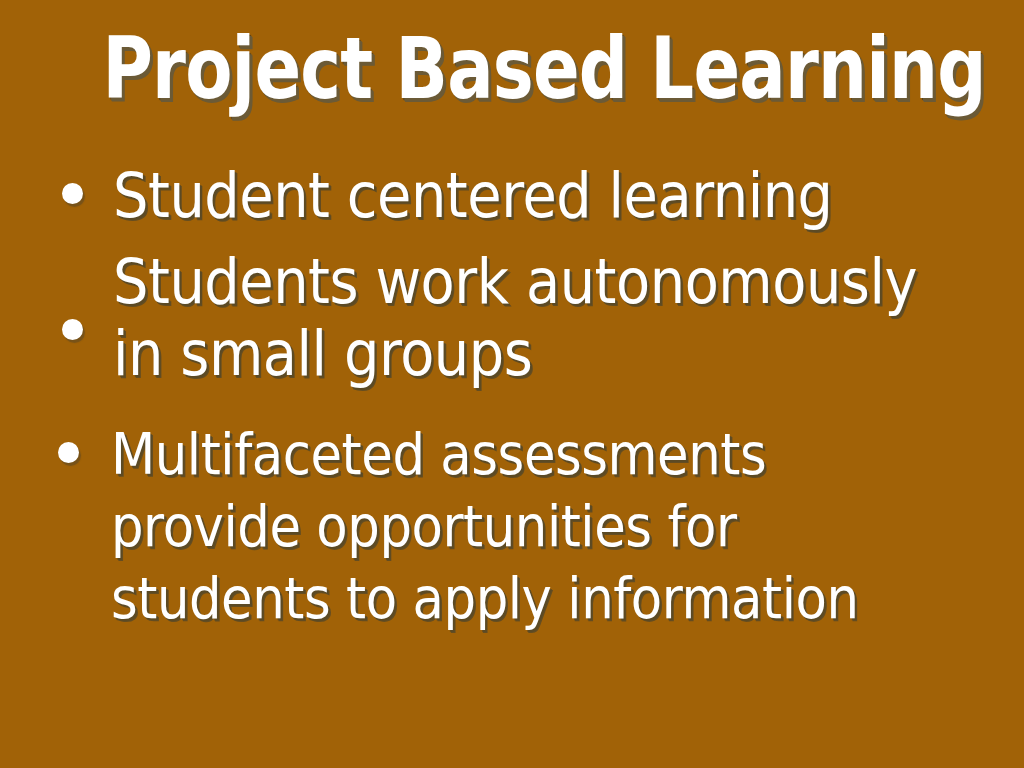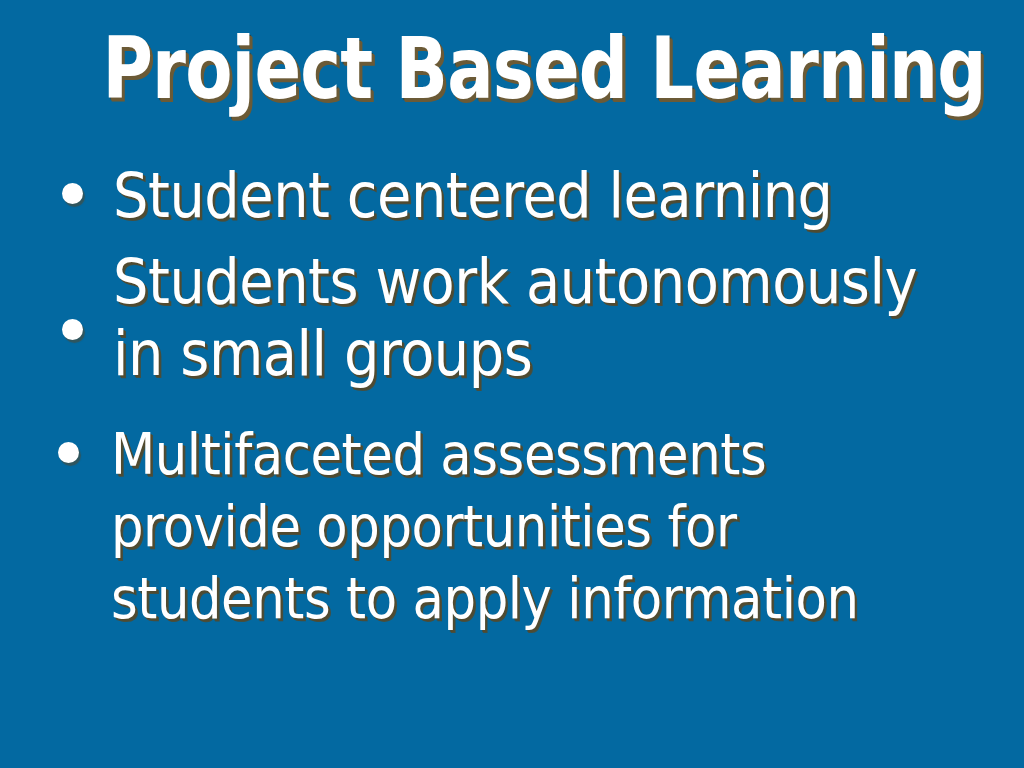--- a/index.html
+++ b/index.html
@@ -20,7 +20,7 @@
     position: relative;
     width: 1024px;
     height: 768px;
-    background: #0369a1;
+    background: #a16207;
     box-sizing: border-box;
   }
 

